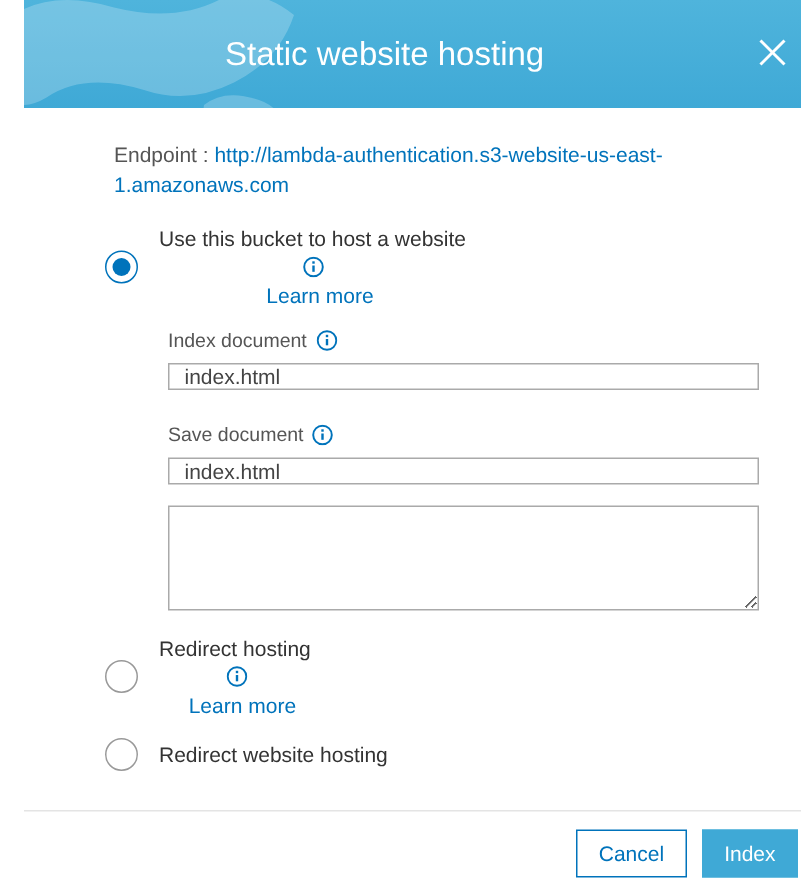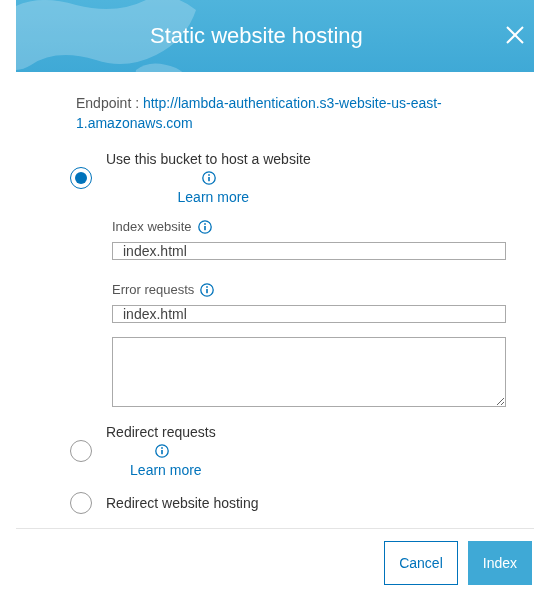--- a/index.html
+++ b/index.html
@@ -117,7 +117,7 @@
 
     <div class="form-section">
       <div class="field-label">
-        <span>Index website</span>
+        <span>Index document</span>
         <span class="info-icon">
           <svg width="14" height="14" viewBox="0 0 14 14">
               <circle cx="7" cy="7" r="6.2" fill="none" stroke="#0073bb" stroke-width="1.3"></circle>

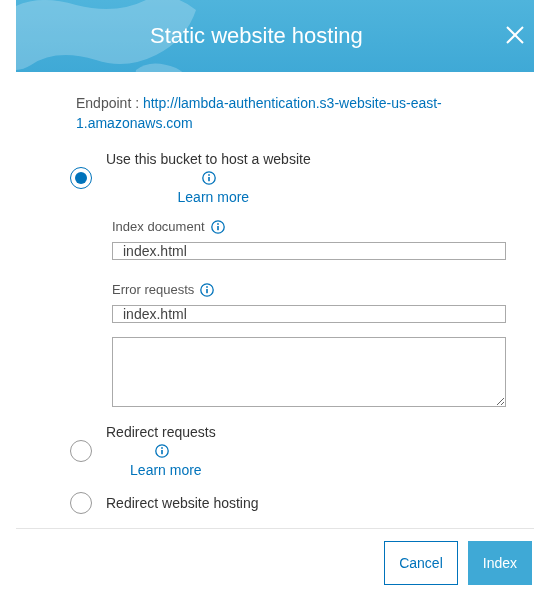--- a/index.html
+++ b/index.html
@@ -131,7 +131,7 @@
       <div class="spacer"></div>
 
       <div class="field-label">
-        <span>Error requests</span>
+        <span>Save document</span>
         <span class="info-icon">
           <svg width="14" height="14" viewBox="0 0 14 14">
               <circle cx="7" cy="7" r="6.2" fill="none" stroke="#0073bb" stroke-width="1.3"></circle>

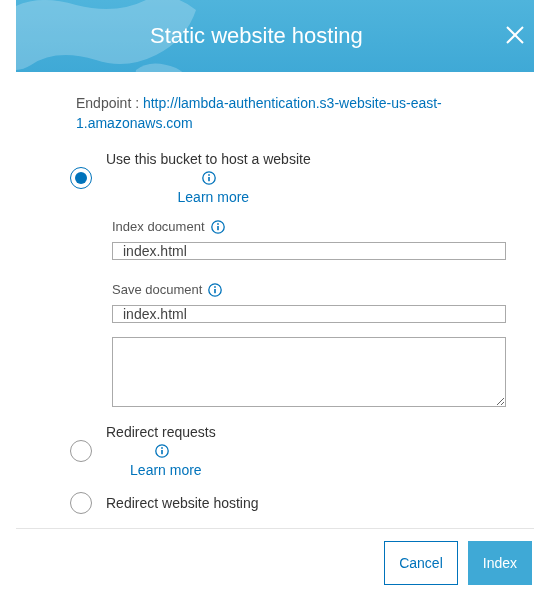--- a/index.html
+++ b/index.html
@@ -152,7 +152,7 @@
     <div class="option">
       <div class="radio"></div>
       <div class="option-label">
-        <span>Redirect requests</span>
+        <span>Redirect hosting</span>
         <span class="info-icon">
           <svg width="14" height="14" viewBox="0 0 14 14">
               <circle cx="7" cy="7" r="6.2" fill="none" stroke="#0073bb" stroke-width="1.3"></circle>

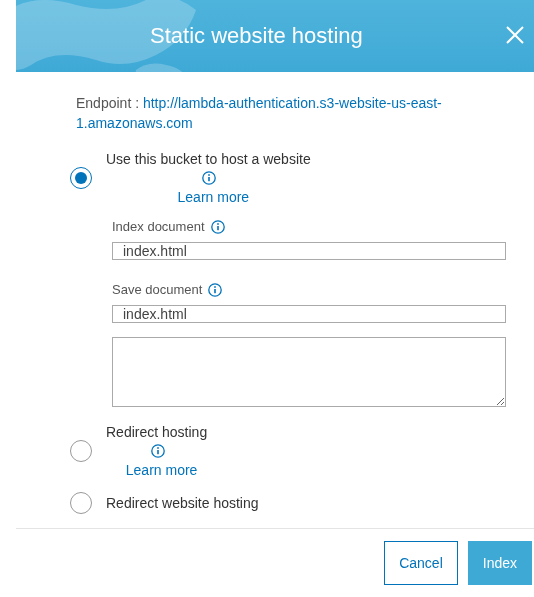--- a/index.html
+++ b/index.html
@@ -67,7 +67,7 @@
     background: #fff;
   }
   .btn {
-    height: 44px; min-width: 64px; padding: 0 14px;
+    height: 32px; min-width: 64px; padding: 0 14px;
     font-size: 14px; cursor: pointer;
     display: inline-flex; align-items: center; justify-content: center;
   }

